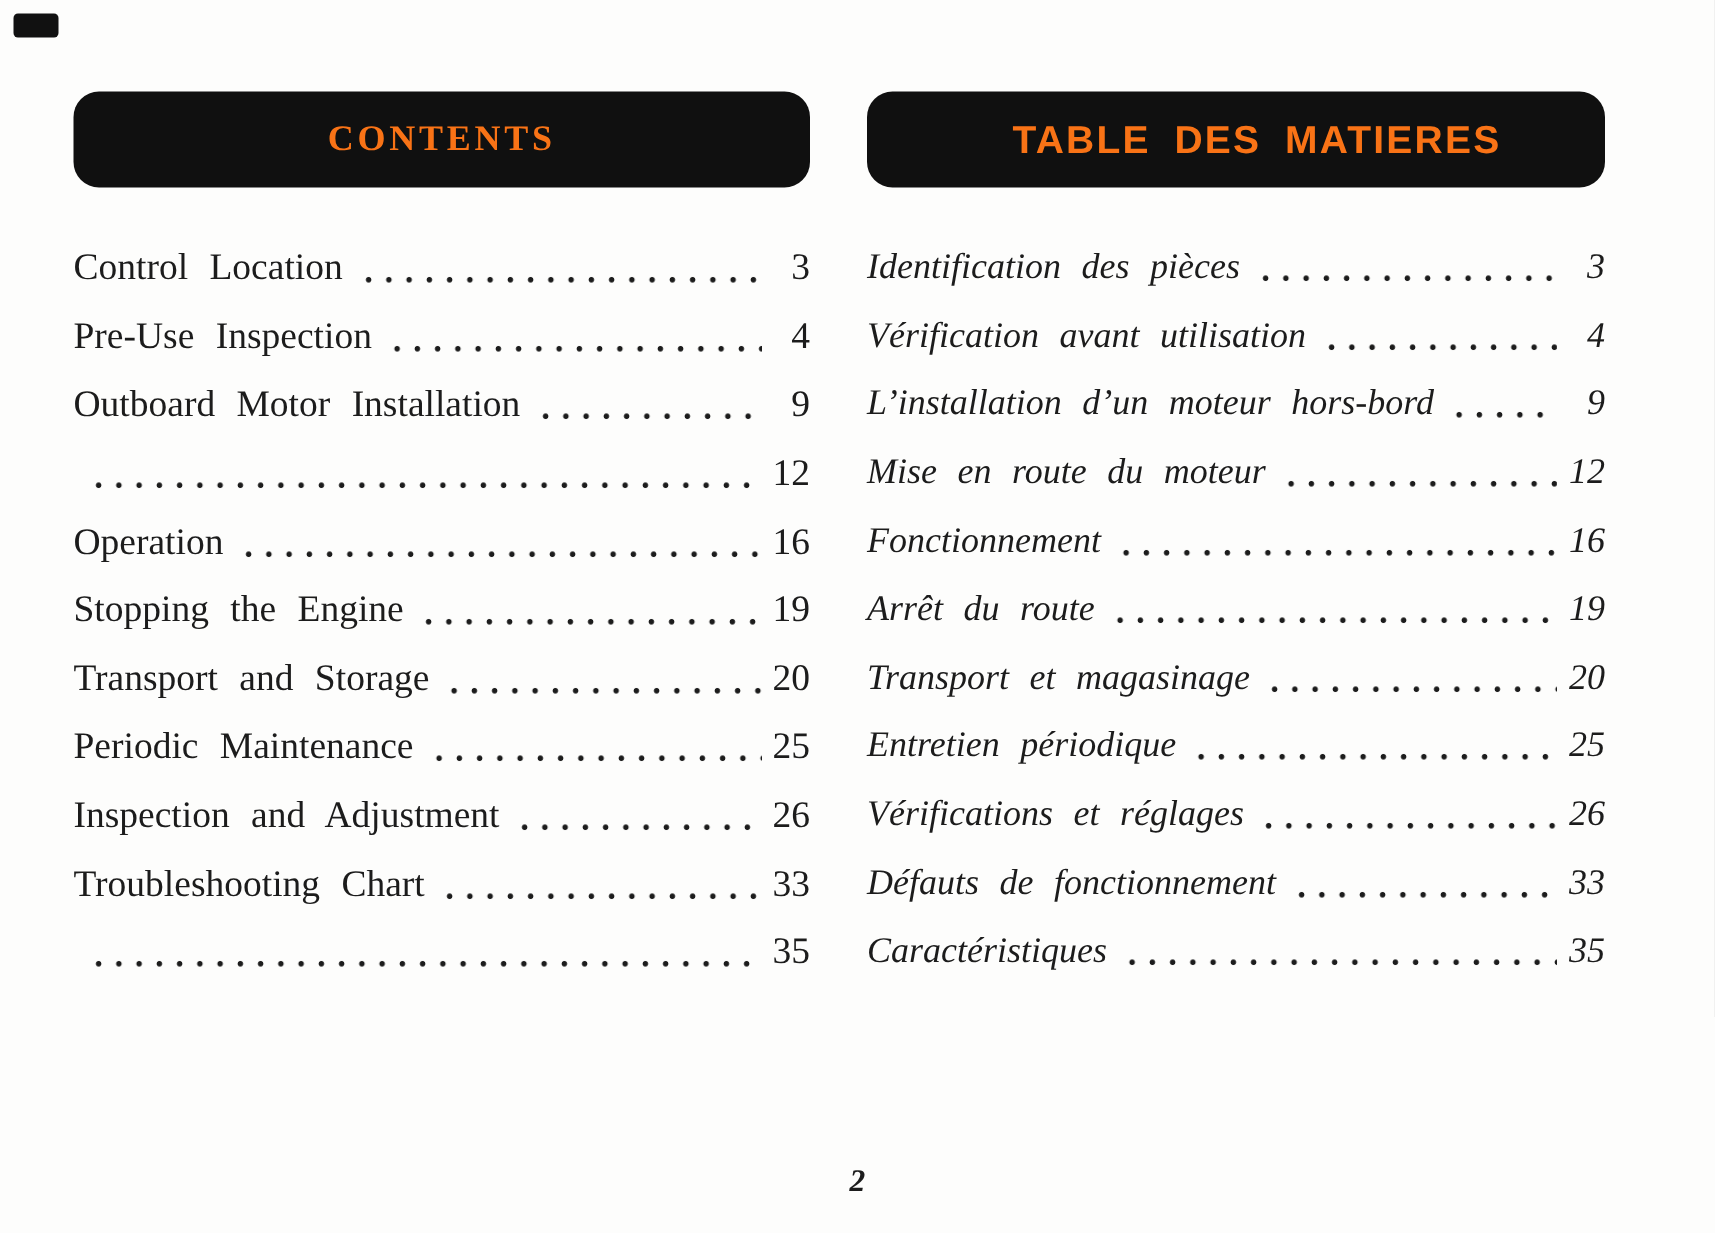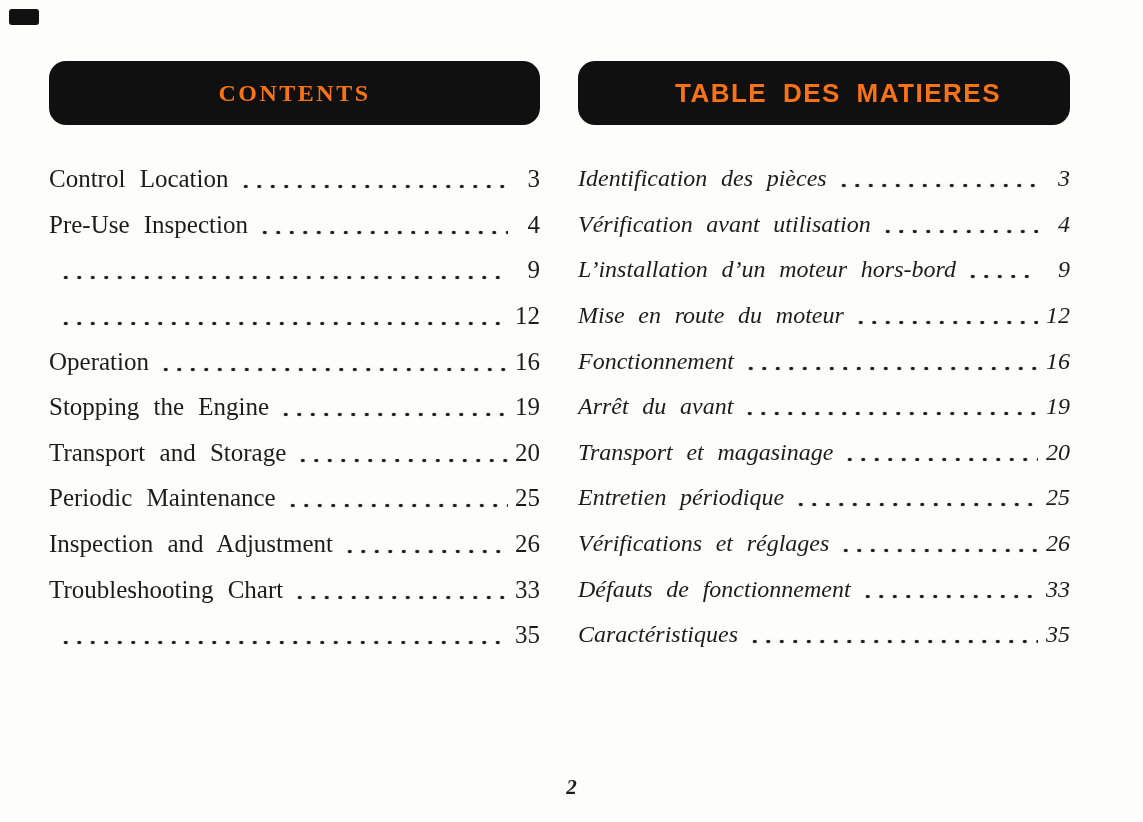--- a/index.html
+++ b/index.html
@@ -109,6 +109,7 @@
           <span class="num">4</span>
         </li>
         <li class="row">
+          <span class="label">Outboard Motor Installation</span>
           <span class="leader"></span>
           <span class="num">9</span>
         </li>

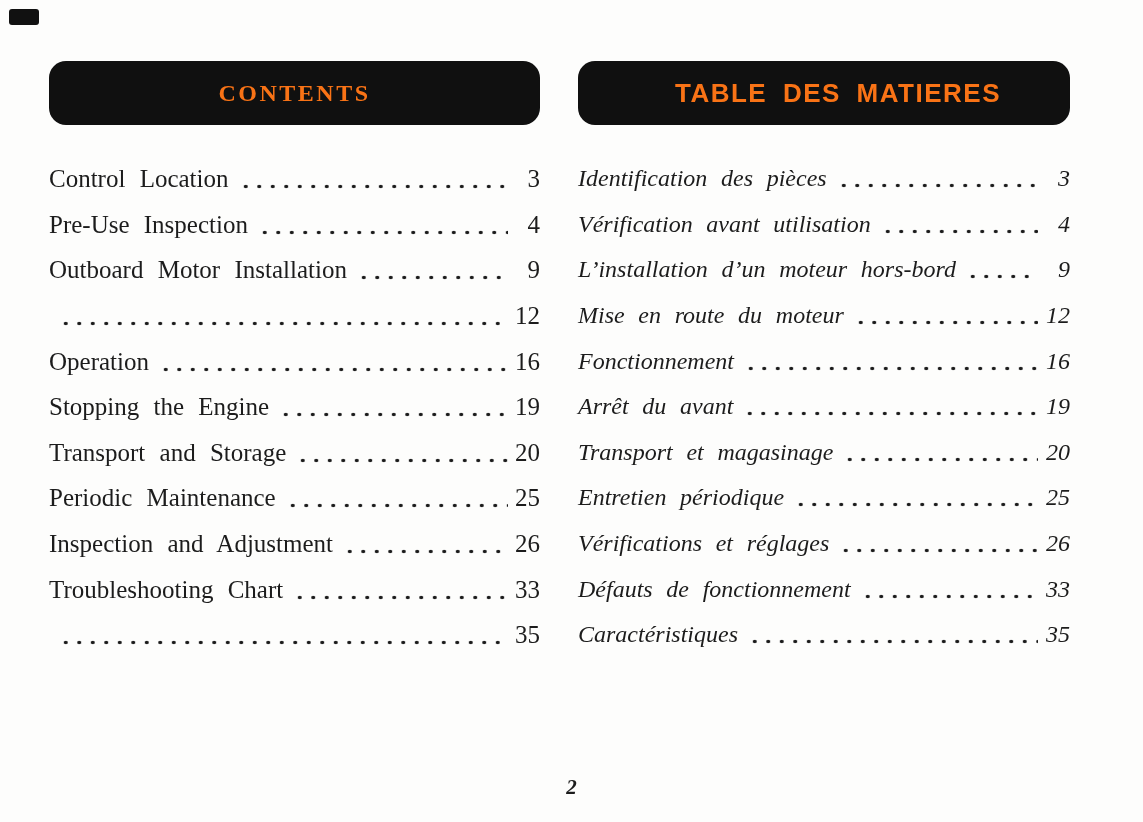--- a/index.html
+++ b/index.html
@@ -185,7 +185,7 @@
           <span class="num">16</span>
         </li>
         <li class="row">
-          <span class="label">Arrêt du avant</span>
+          <span class="label">Arrêt du route</span>
           <span class="leader"></span>
           <span class="num">19</span>
         </li>

